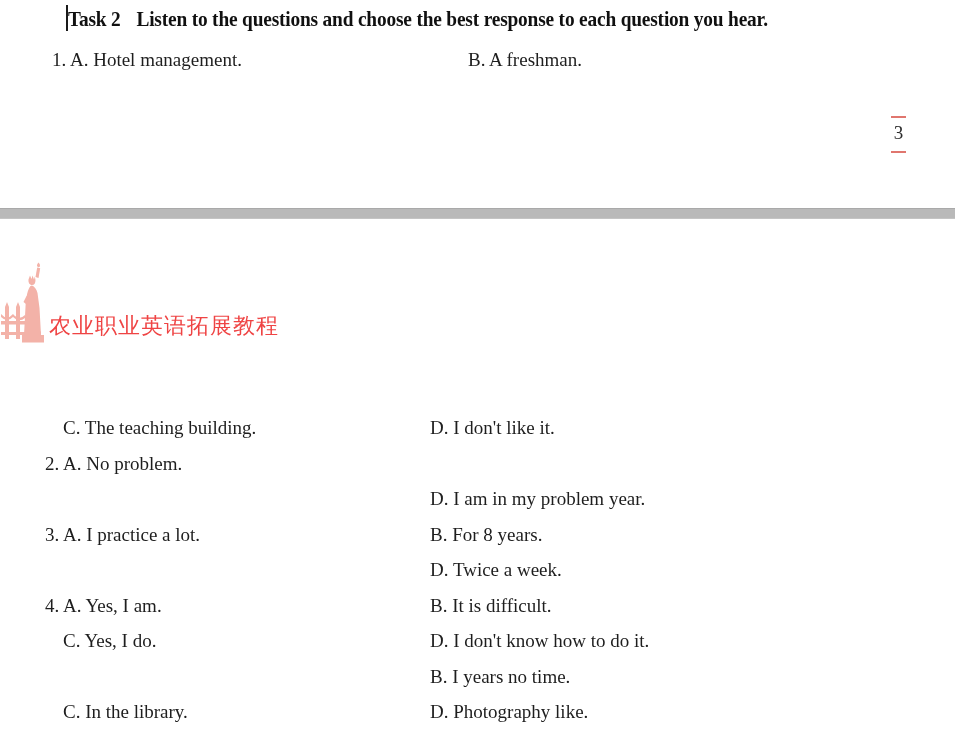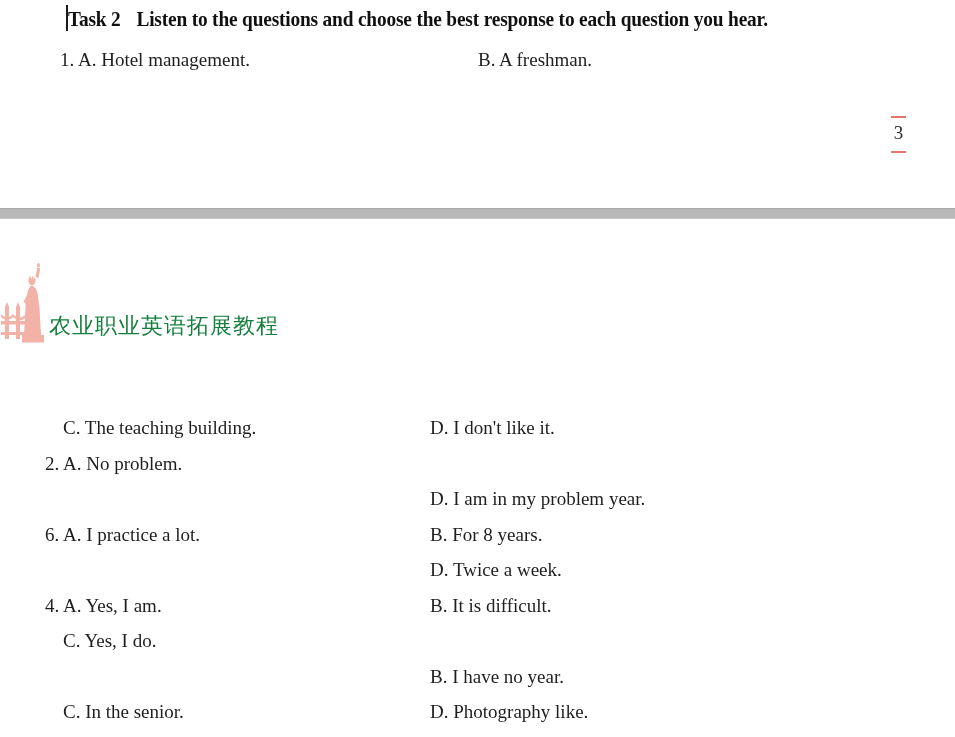--- a/index.html
+++ b/index.html
@@ -39,7 +39,7 @@
   .task-heading .task-label { margin-right: 18px; }
 
   .q1-line { position: absolute; top: 49px; font-size: 19px; line-height: 21px; }
-  .q1-left  { left: 60px; }
+  .q1-left  { left: 52px; }
   .q1-right { left: 478px; }
 
   

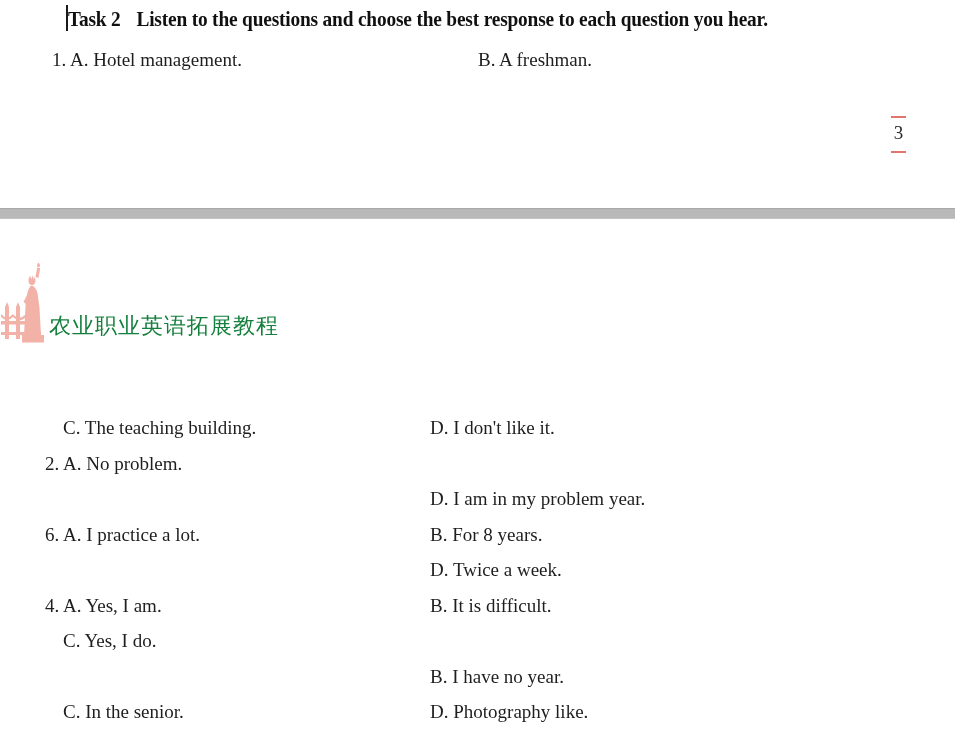--- a/index.html
+++ b/index.html
@@ -40,7 +40,7 @@
 
   .q1-line { position: absolute; top: 49px; font-size: 19px; line-height: 21px; }
   .q1-left  { left: 52px; }
-  .q1-right { left: 478px; }
+  .q1-right { left: 468px; }
 
   
   .page-marker {

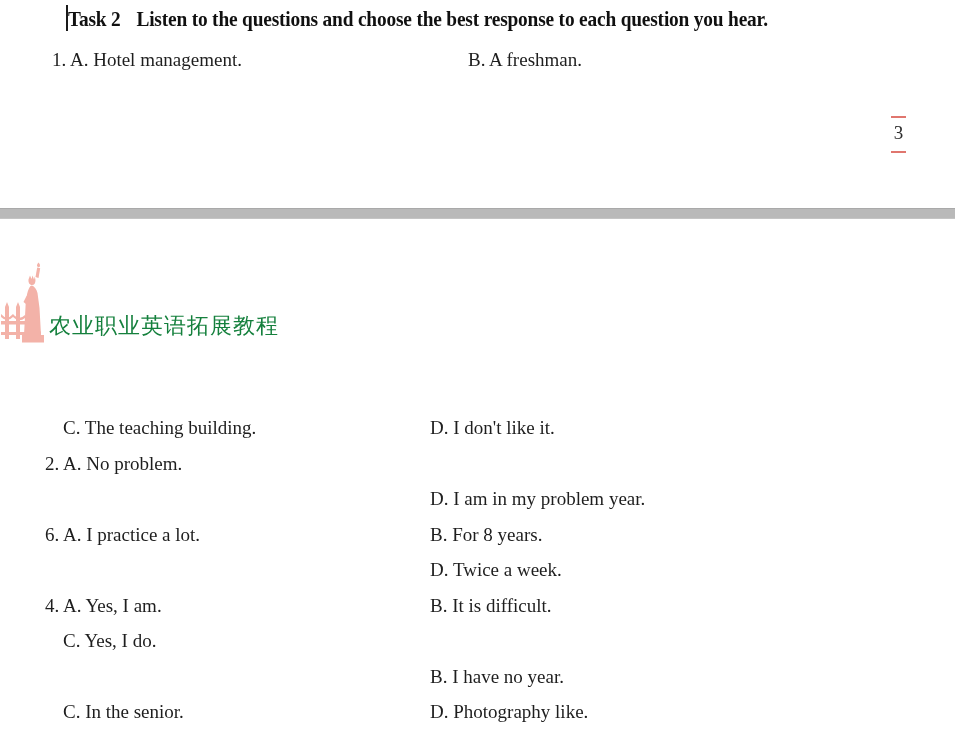--- a/index.html
+++ b/index.html
@@ -85,7 +85,7 @@
     font-size: 22px;
     line-height: 26px;
     letter-spacing: 1px;
-    color: #15803d;
+    color: #ef4444;
     white-space: nowrap;
   }
 

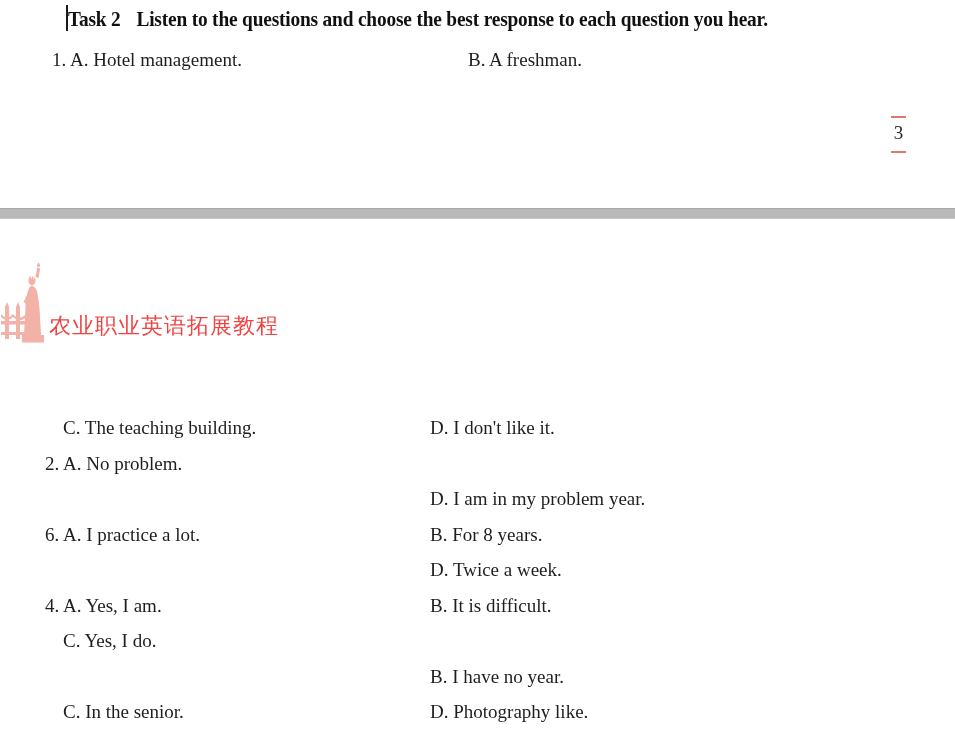--- a/index.html
+++ b/index.html
@@ -177,7 +177,7 @@
     </div>
 
     <div class="q-row numbered">
-      <span class="left">6. A. I practice a lot.</span>
+      <span class="left">3. A. I practice a lot.</span>
       <span class="right">B. For 8 years.</span>
     </div>
 

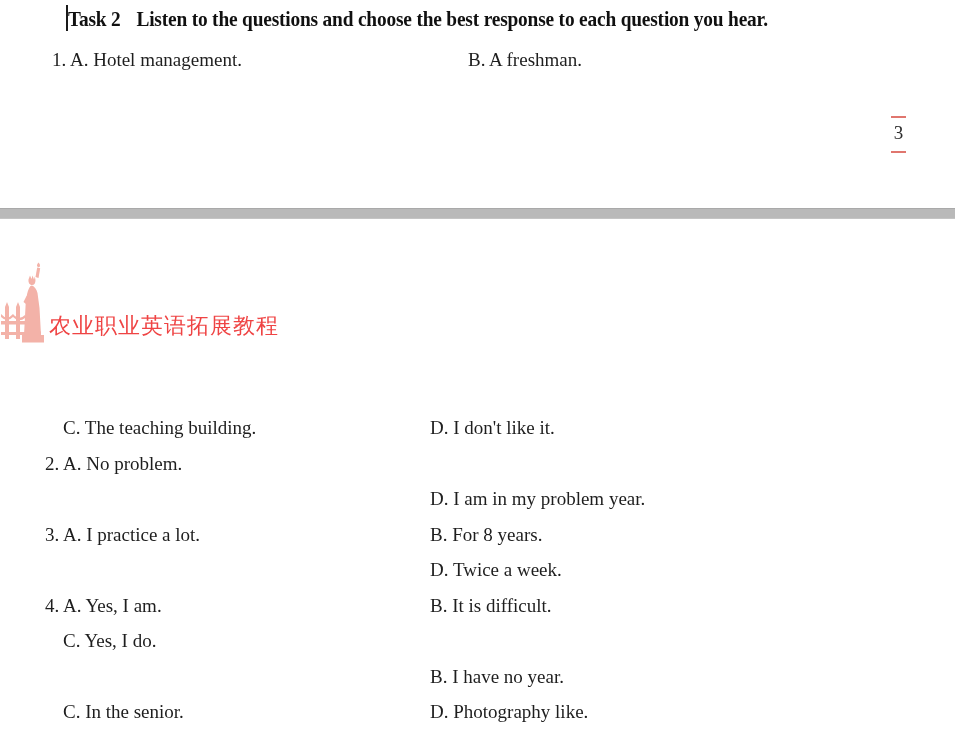--- a/index.html
+++ b/index.html
@@ -192,6 +192,7 @@
 
     <div class="q-row">
       <span class="left">C. Yes, I do.</span>
+      <span class="right">D. I don't know how to do it.</span>
     </div>
 
     <div class="q-row numbered">

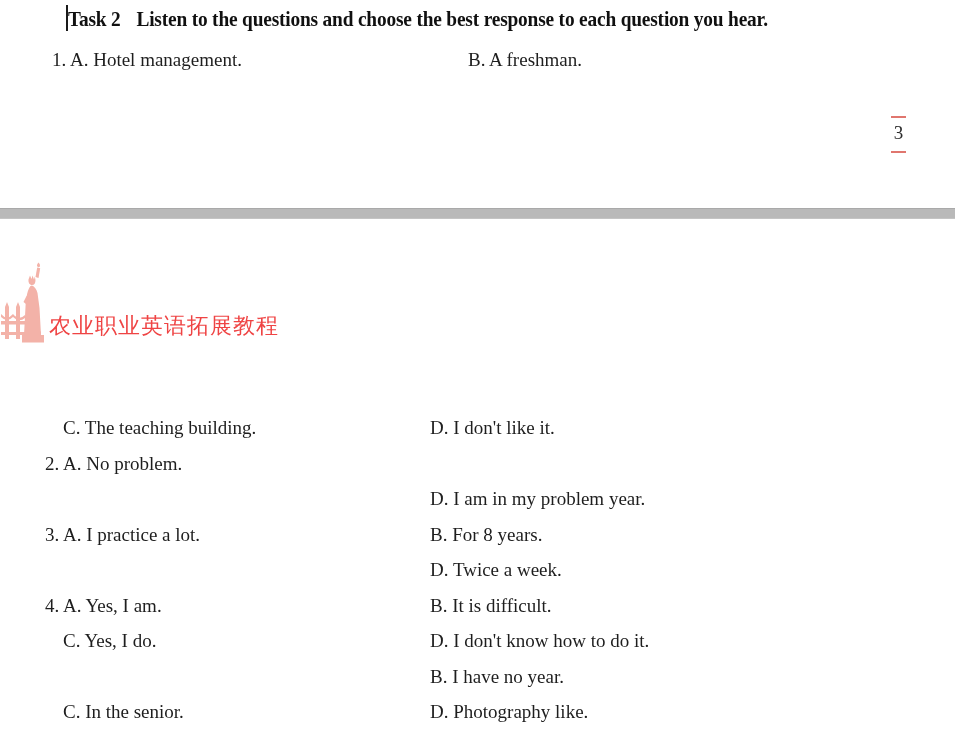--- a/index.html
+++ b/index.html
@@ -196,7 +196,7 @@
     </div>
 
     <div class="q-row numbered">
-      <span class="right">B. I have no year.</span>
+      <span class="right">B. I years no time.</span>
     </div>
 
     <div class="q-row">

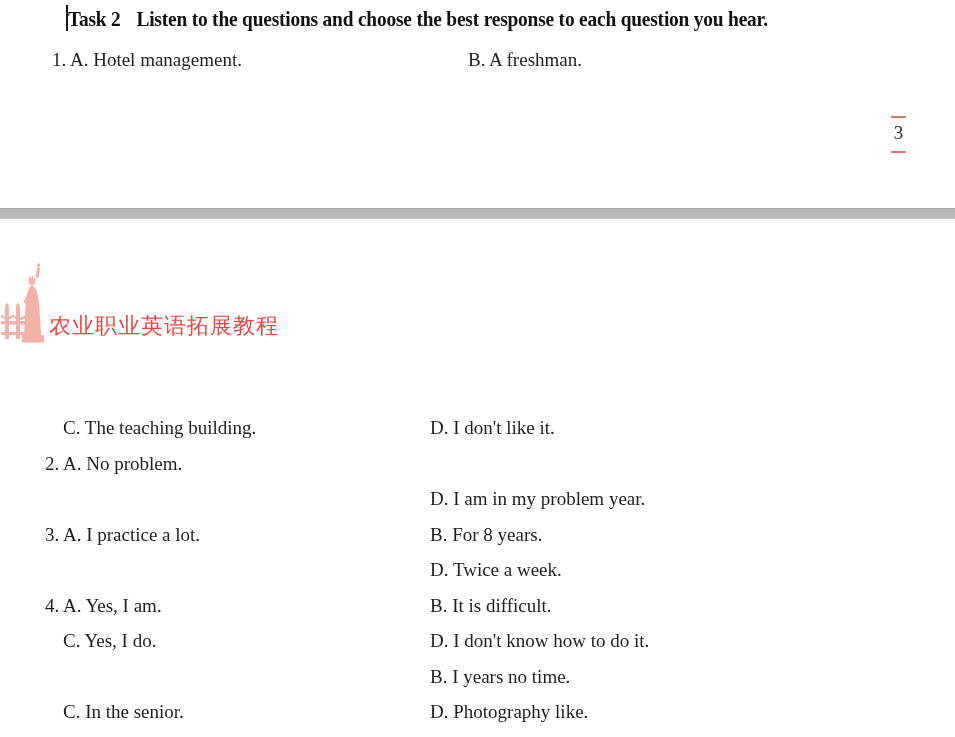--- a/index.html
+++ b/index.html
@@ -200,7 +200,7 @@
     </div>
 
     <div class="q-row">
-      <span class="left">C. In the senior.</span>
+      <span class="left">C. In the library.</span>
       <span class="right">D. Photography like.</span>
     </div>
   </div>

